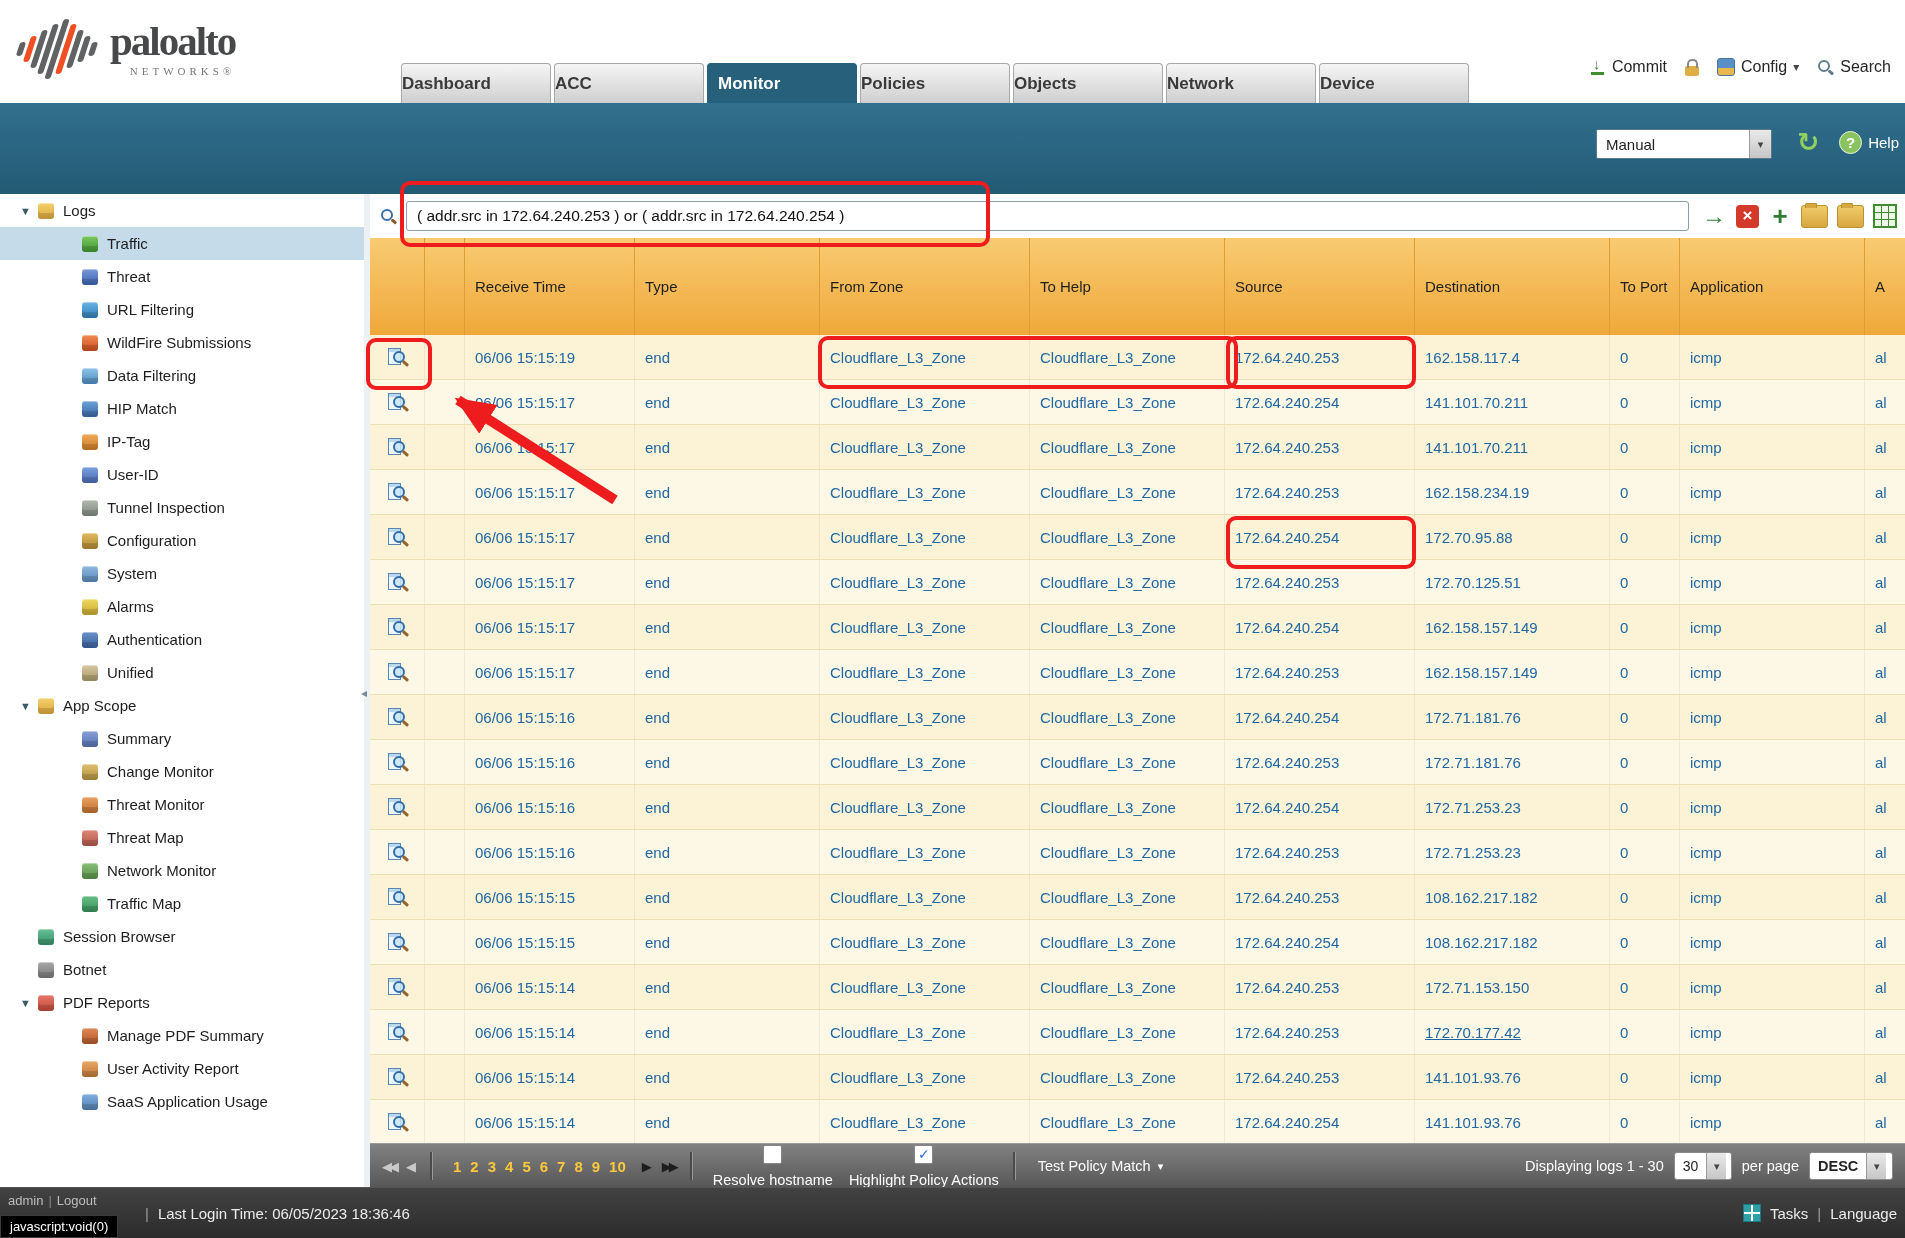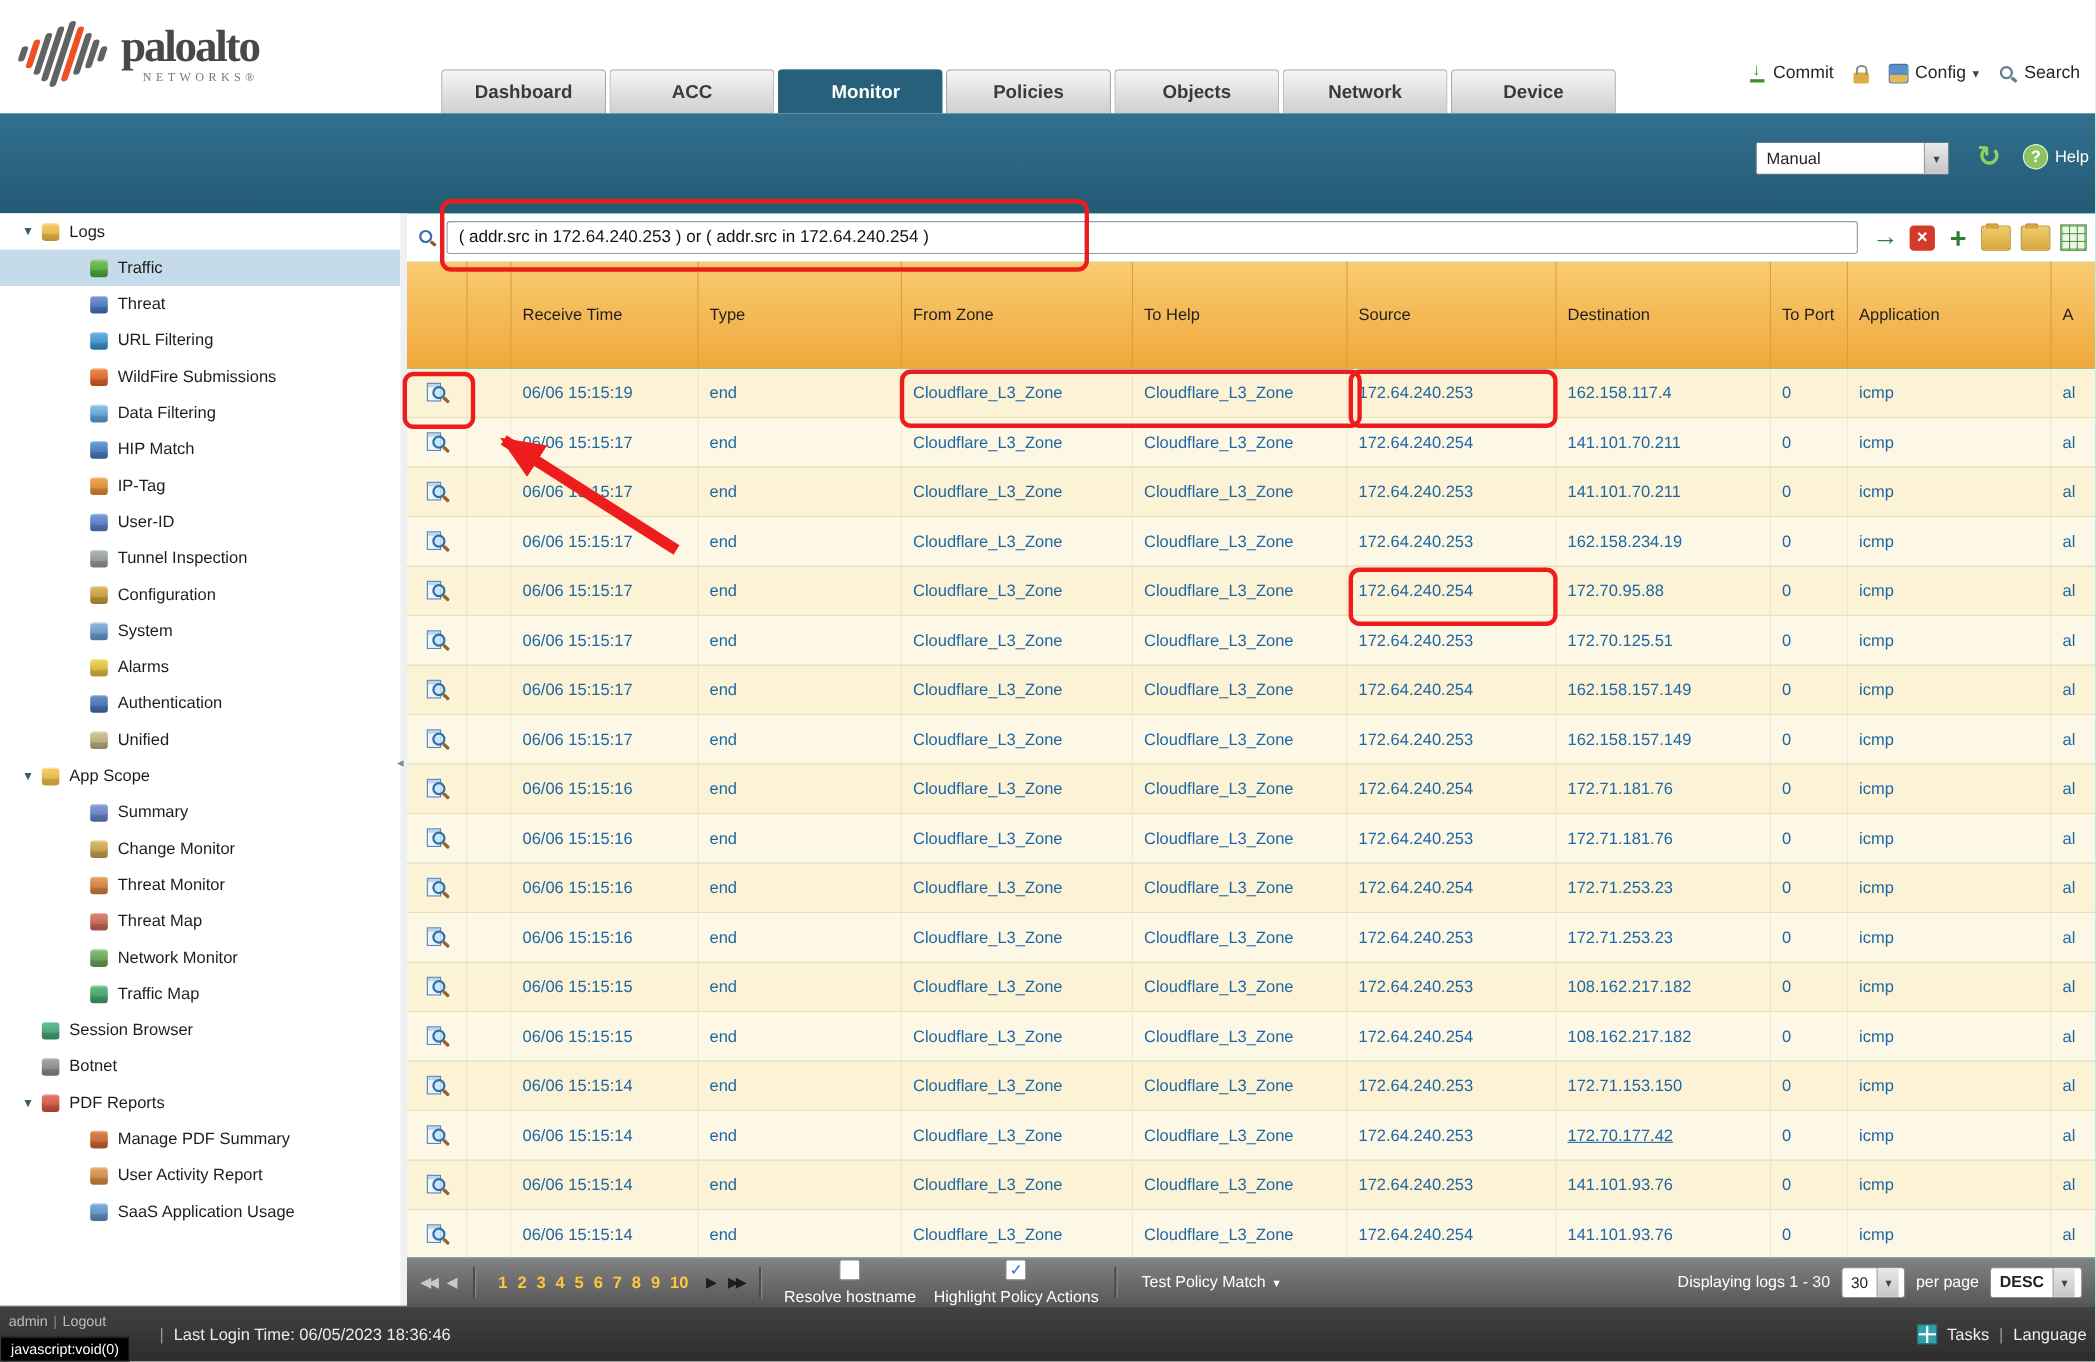--- a/index.html
+++ b/index.html
@@ -21,7 +21,7 @@
   .brand-sub{font-size:11px;letter-spacing:4px;color:#77787a;text-align:right;margin-top:3px;}
 
   .tabs{position:absolute;left:401px;bottom:0;display:flex;}
-  .tab{width:150px;height:40px;line-height:40px;text-align:center;font-size:17px;font-weight:bold;color:#3a3a3a;
+  .tab{width:150px;height:40px;line-height:40px;text-align:left;font-size:17px;font-weight:bold;color:#3a3a3a;
        background:linear-gradient(#f5f5f5,#cfcfcf);border:1px solid #a8a8a8;border-bottom:none;
        border-radius:4px 4px 0 0;margin-right:3px;box-sizing:border-box;cursor:pointer;}
   .tab.active{background:#27607a;border-color:#27607a;color:#fff;padding-left:10px;}

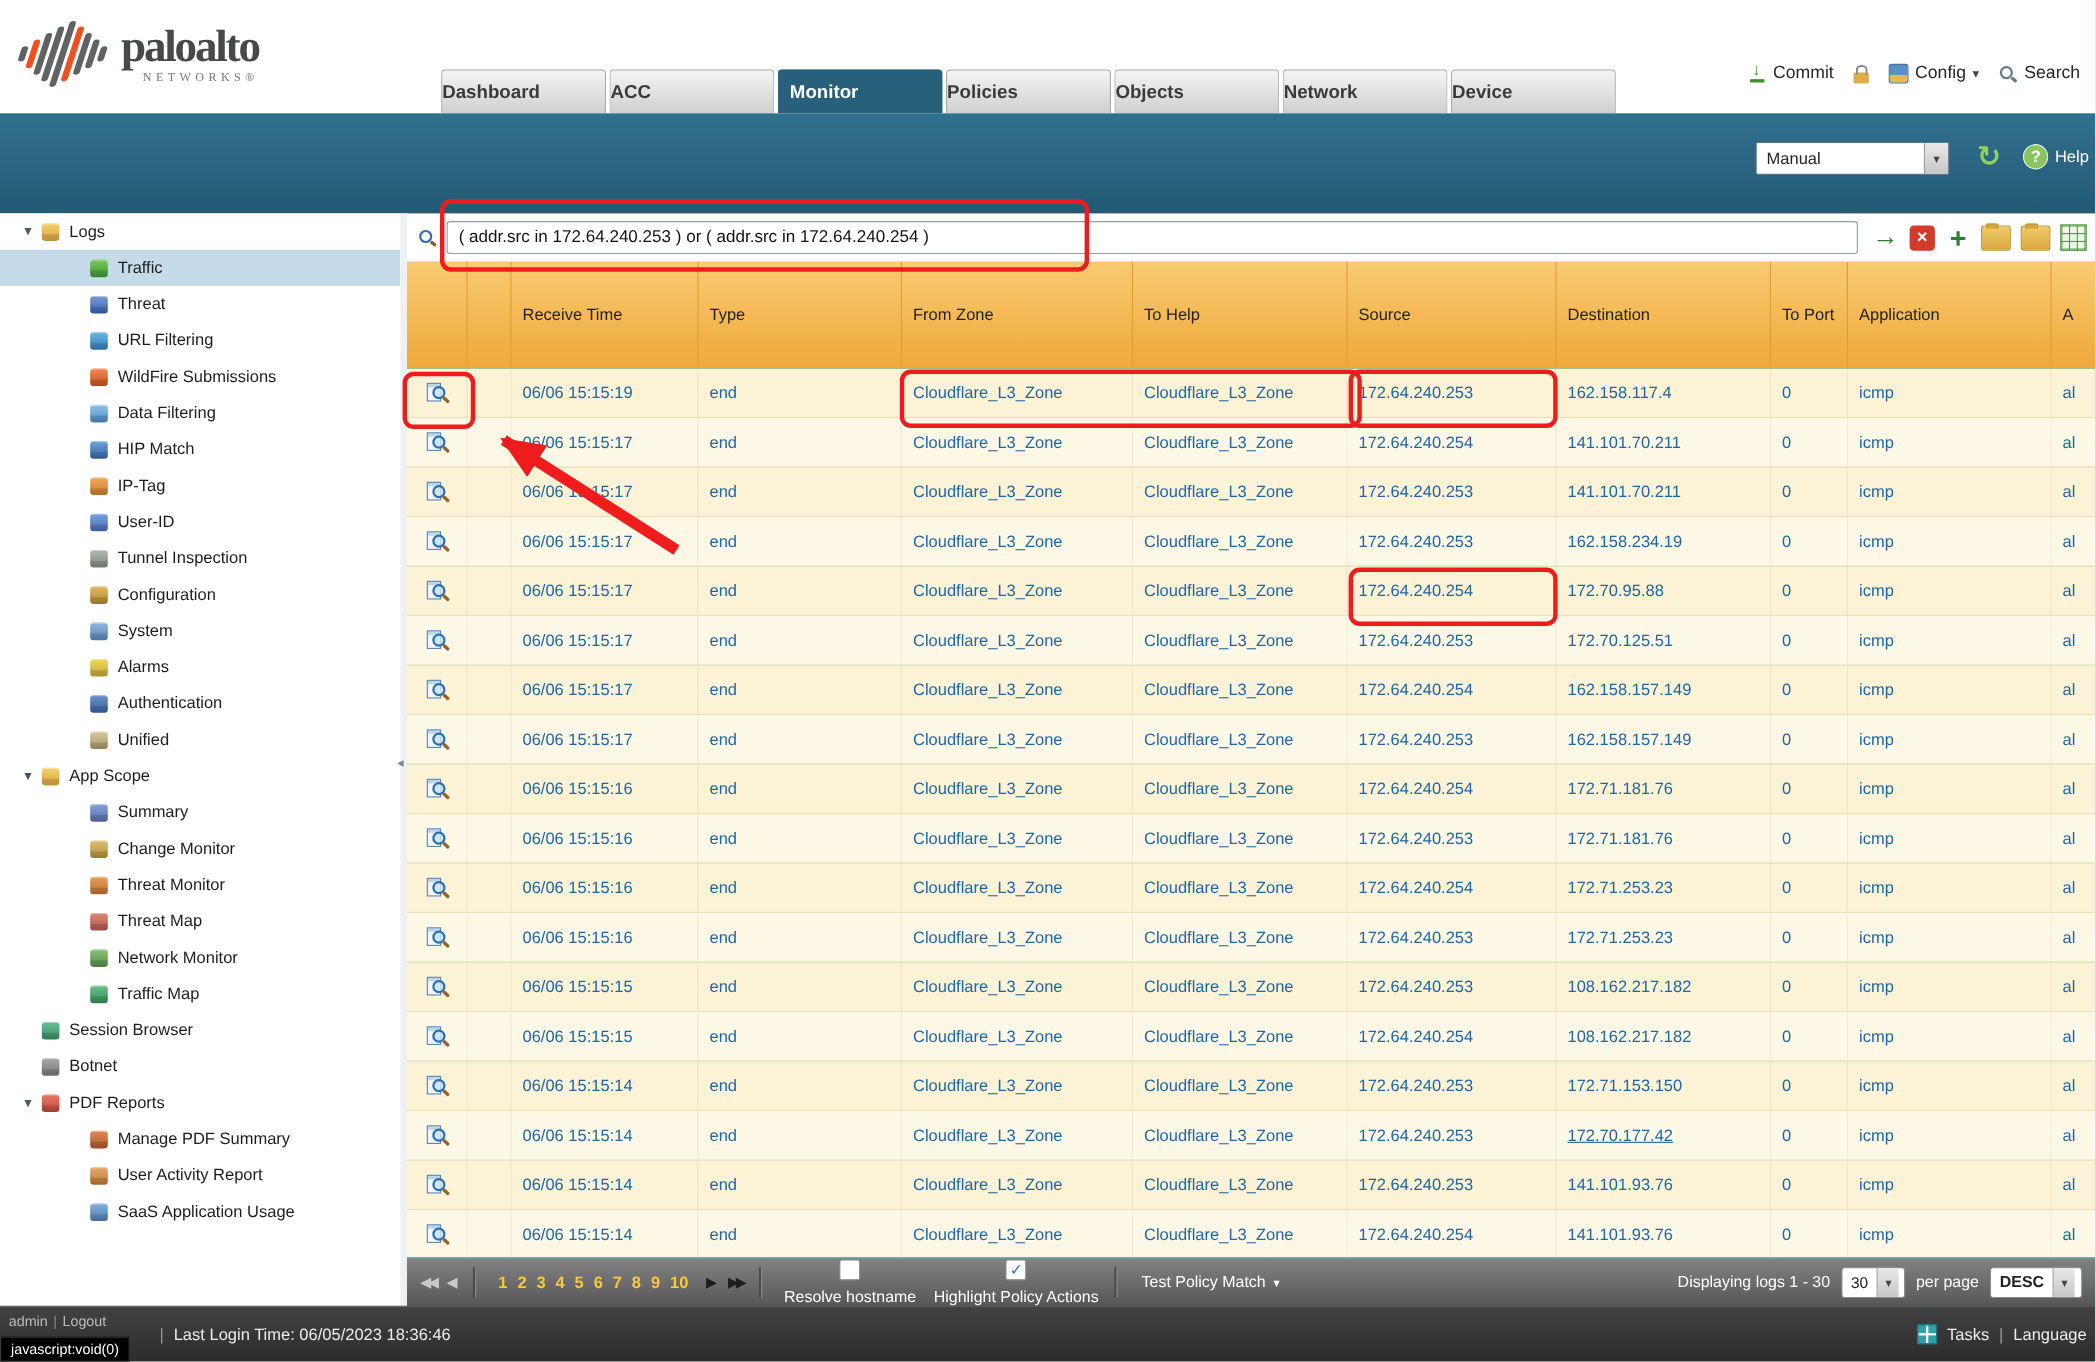--- a/index.html
+++ b/index.html
@@ -81,7 +81,7 @@
   .splitter-handle{position:absolute;top:492px;left:-3px;font-size:12px;color:#7a8a94;}
 
   
-  .main{position:absolute;left:370px;top:194px;right:0;bottom:50px;background:#14b8a6;display:flex;flex-direction:column;overflow:hidden;}
+  .main{position:absolute;left:370px;top:194px;right:0;bottom:50px;background:#000000;display:flex;flex-direction:column;overflow:hidden;}
   .filter-row{height:44px;flex:none;display:flex;align-items:center;background:#fff;padding-left:10px;}
   .filter-input{margin-left:9px;flex:1;height:30px;border:1px solid #8aa0ae;border-radius:3px;font-size:15.5px;color:#111;
                 padding:0 10px;font-family:inherit;box-sizing:border-box;}

